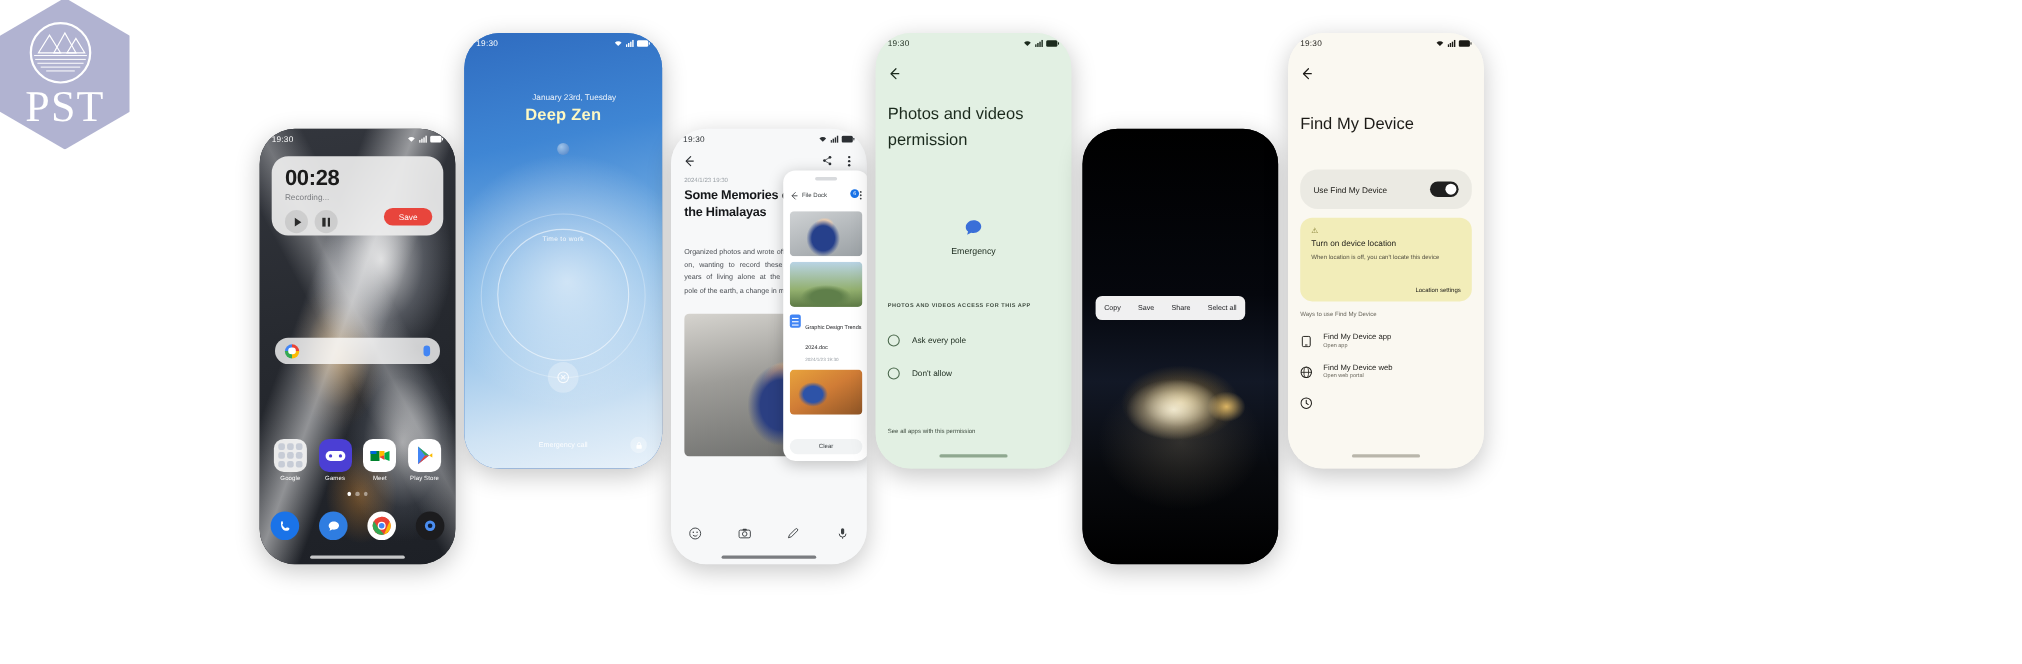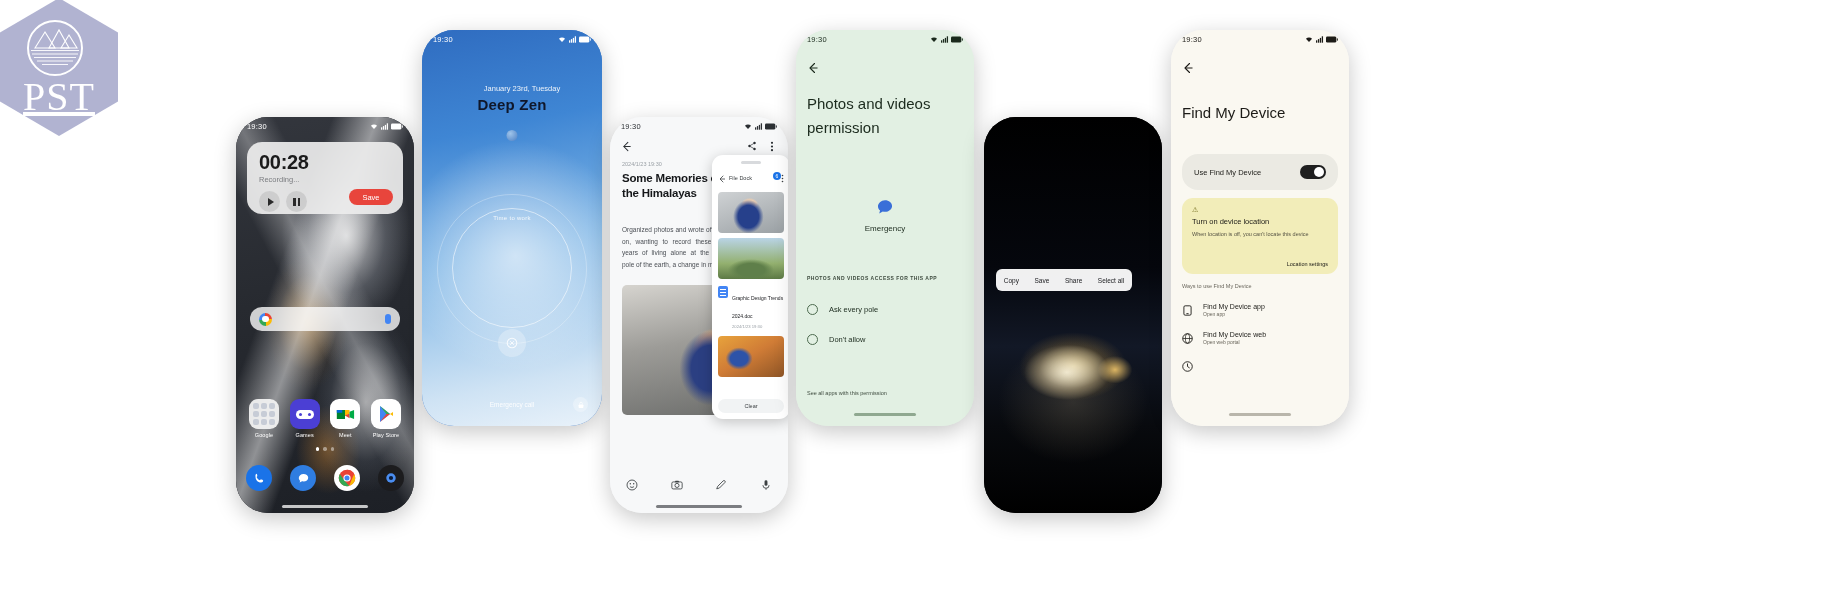--- a/index.html
+++ b/index.html
@@ -25,7 +25,7 @@
   .logo-text{
     position:absolute; left:0; top:78px; width:118px; text-align:center;
     color:#ffffff; font-family:"Liberation Serif", serif; font-size:40px;
-    letter-spacing:1px; line-height:42px;text-decoration:underline;
+    letter-spacing:1px; line-height:42px;
   }
 
   

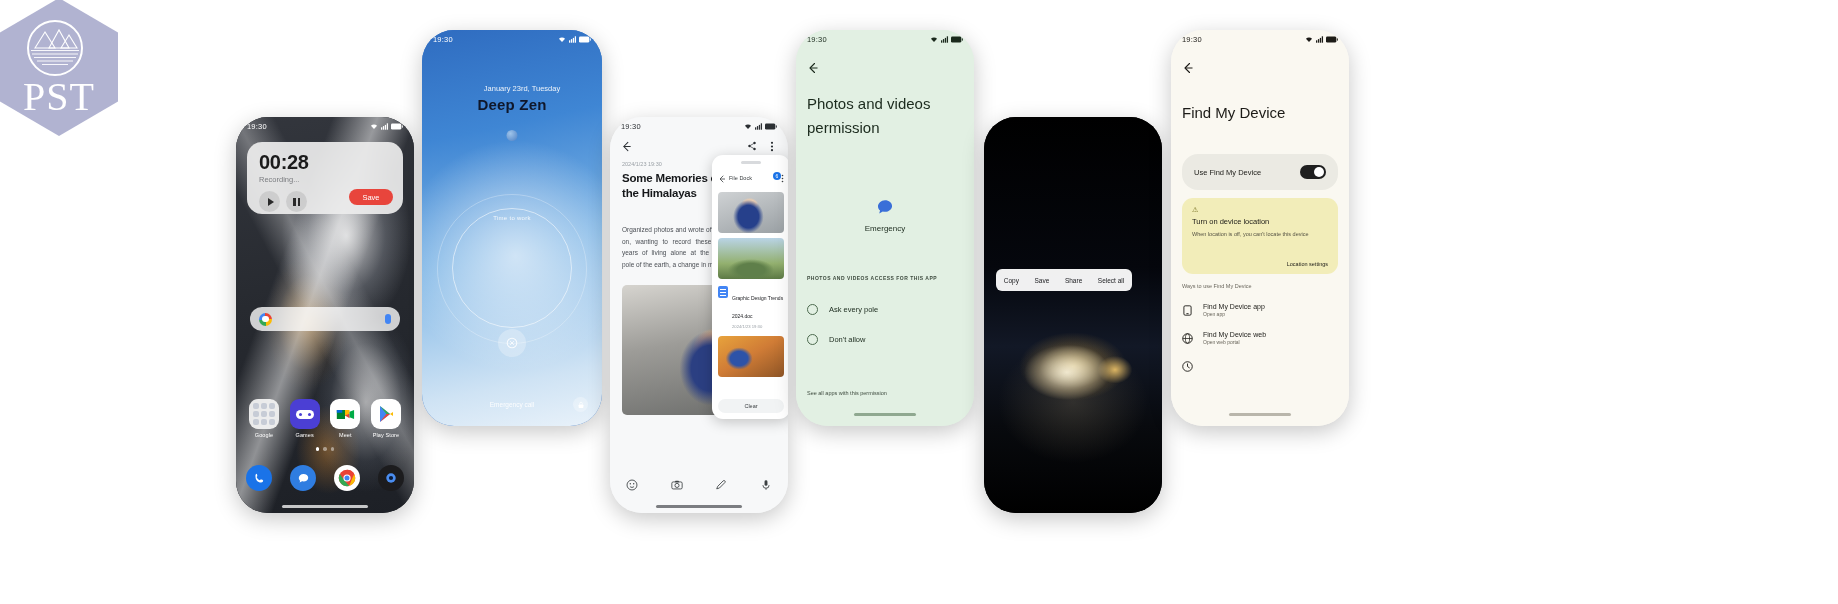--- a/index.html
+++ b/index.html
@@ -129,7 +129,7 @@
     border:1px solid rgba(255,255,255,.28);
   }
   .zen-date{ position:absolute; left:0;right:0; top:54px; text-align:center; color:rgba(255,255,255,.9); font-size:7.5px;padding-left:20px;}
-  .zen-title{ position:absolute; left:0;right:0; top:66px; text-align:center; color:#0f172a; font-size:15px; font-weight:bold; letter-spacing:.2px;}
+  .zen-title{ position:absolute; left:0;right:0; top:66px; text-align:center; color:#fef9c3; font-size:15px; font-weight:bold; letter-spacing:.2px;}
   .zen-orb{ position:absolute; left:50%; top:100px; transform:translateX(-50%); width:11px;height:11px;border-radius:50%;
     background:radial-gradient(circle at 35% 32%, #9fc4ea, #4b7fc4);}
   .zen-lbl{ position:absolute; left:0;right:0; top:185px; text-align:center; color:rgba(255,255,255,.85); font-size:6px; letter-spacing:.3px;}

